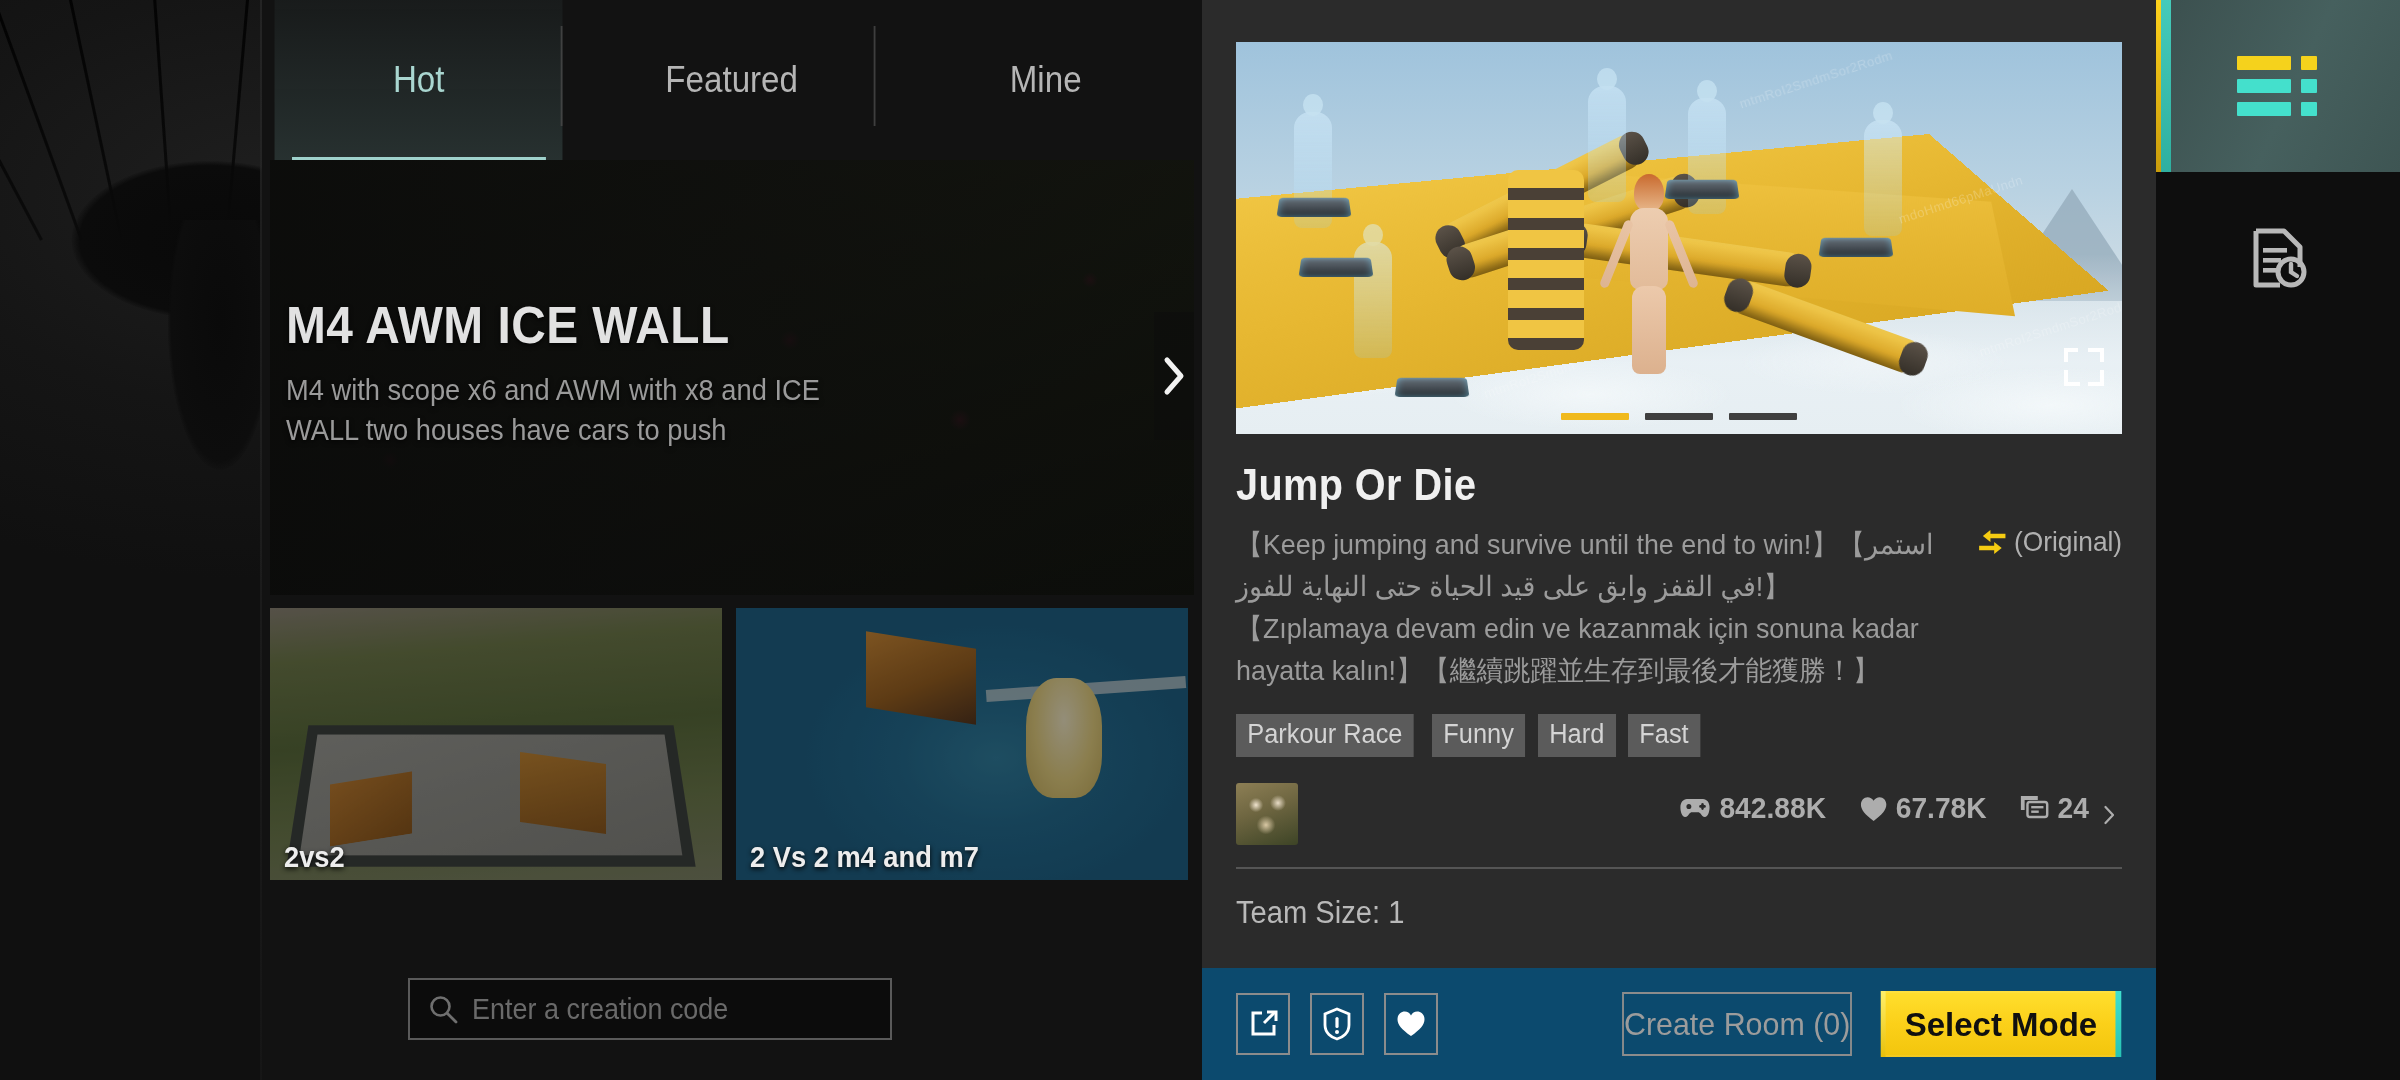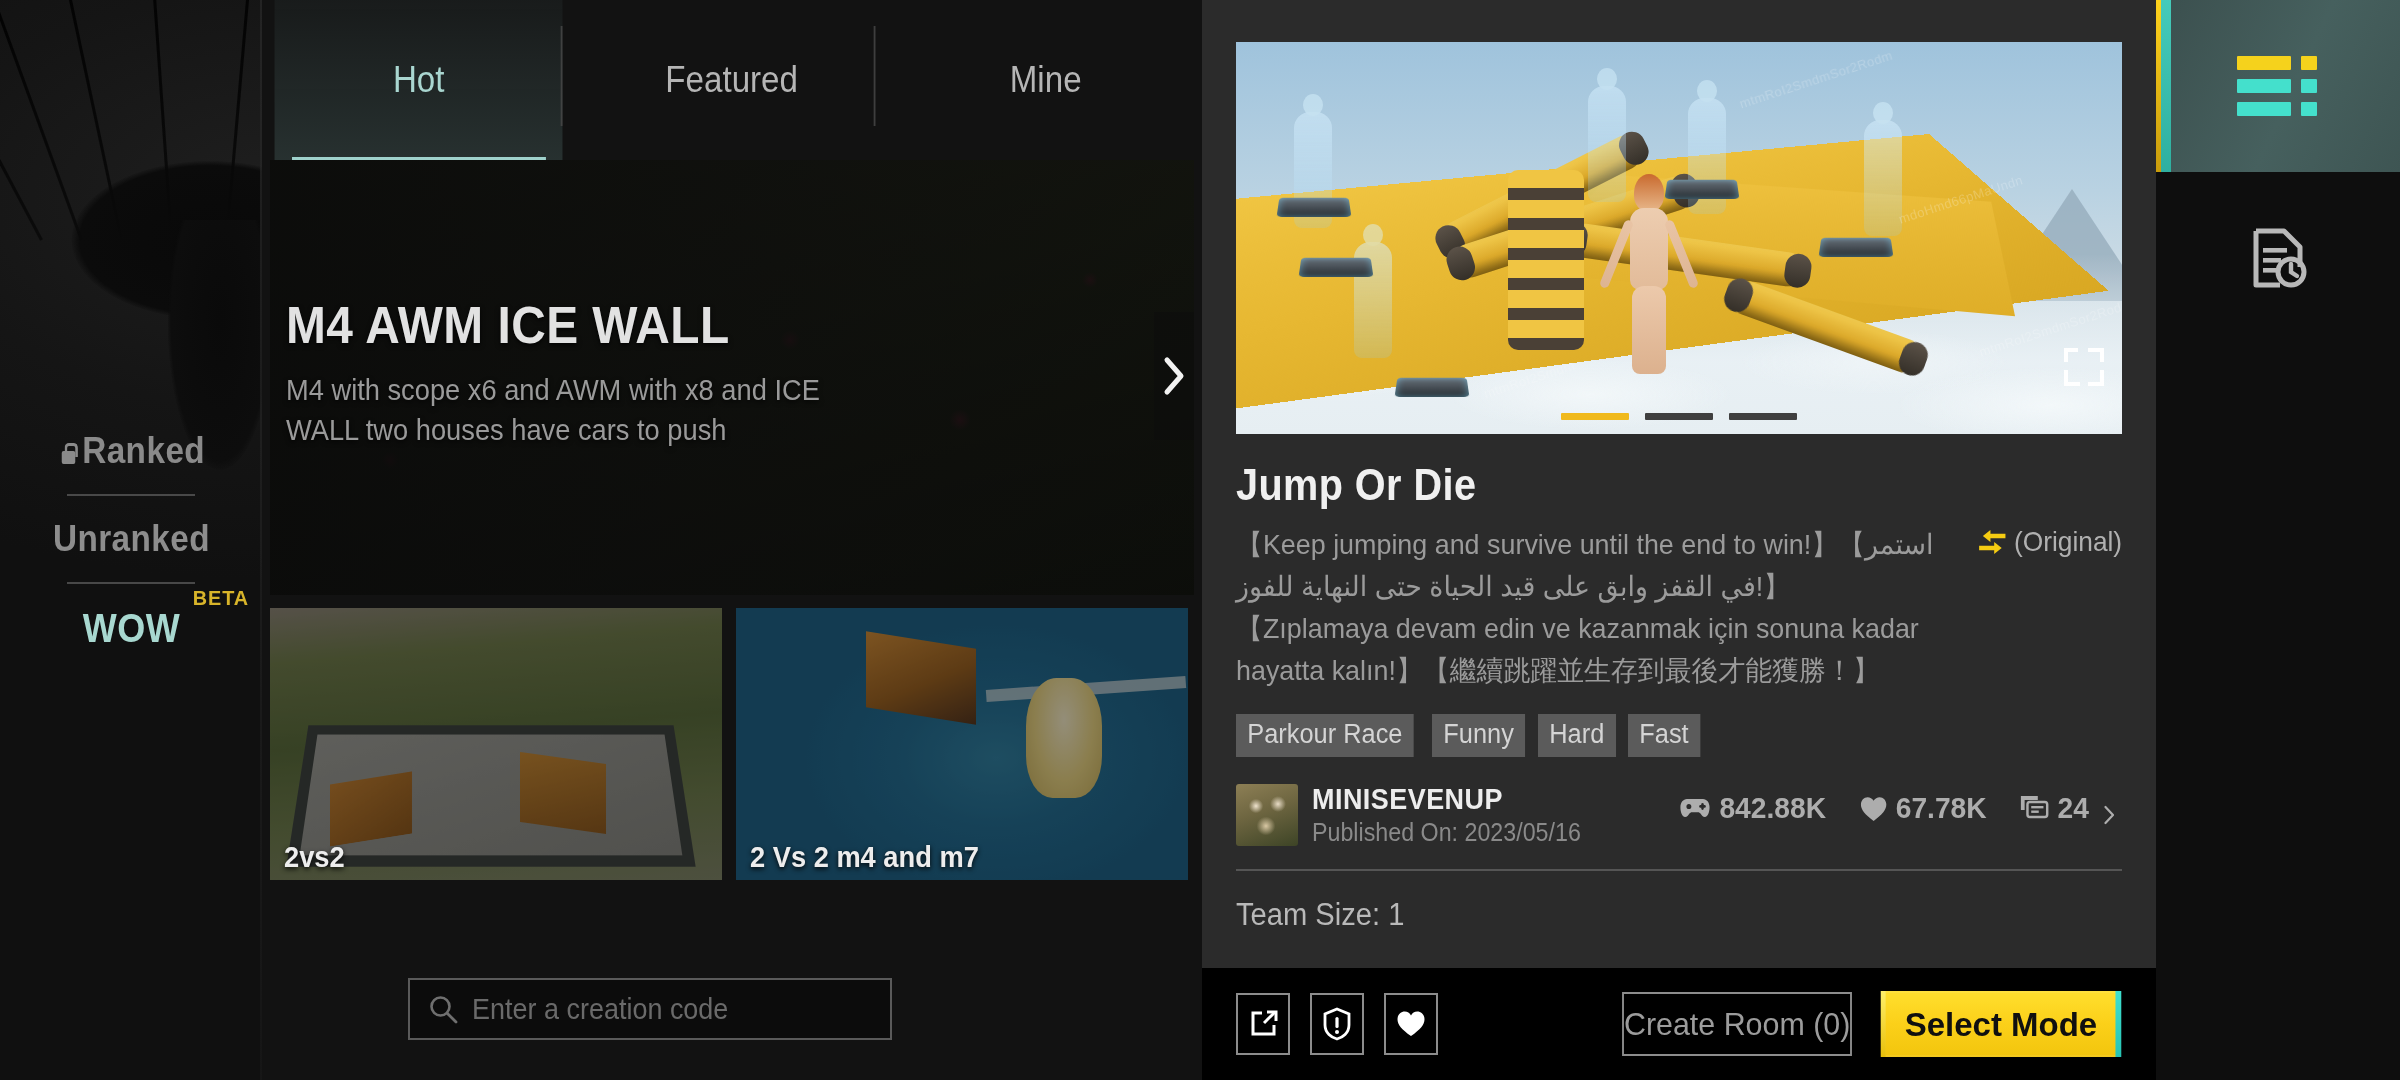--- a/index.html
+++ b/index.html
@@ -539,20 +539,6 @@
     <div class="bg-stripe"></div>
   </div>
 
-  <div class="leftrail">
-    <div class="rail-item locked">
-      <span class="lock-ico"></span><span>Ranked</span>
-    </div>
-    <div class="rail-sep"></div>
-    <div class="rail-item">
-      <span>Unranked</span>
-    </div>
-    <div class="rail-sep"></div>
-    <div class="rail-item active">
-      <span class="beta-badge">BETA</span>
-      <span>WOW</span>
-    </div>
-  </div>
 
   <div class="centerpanel">
 

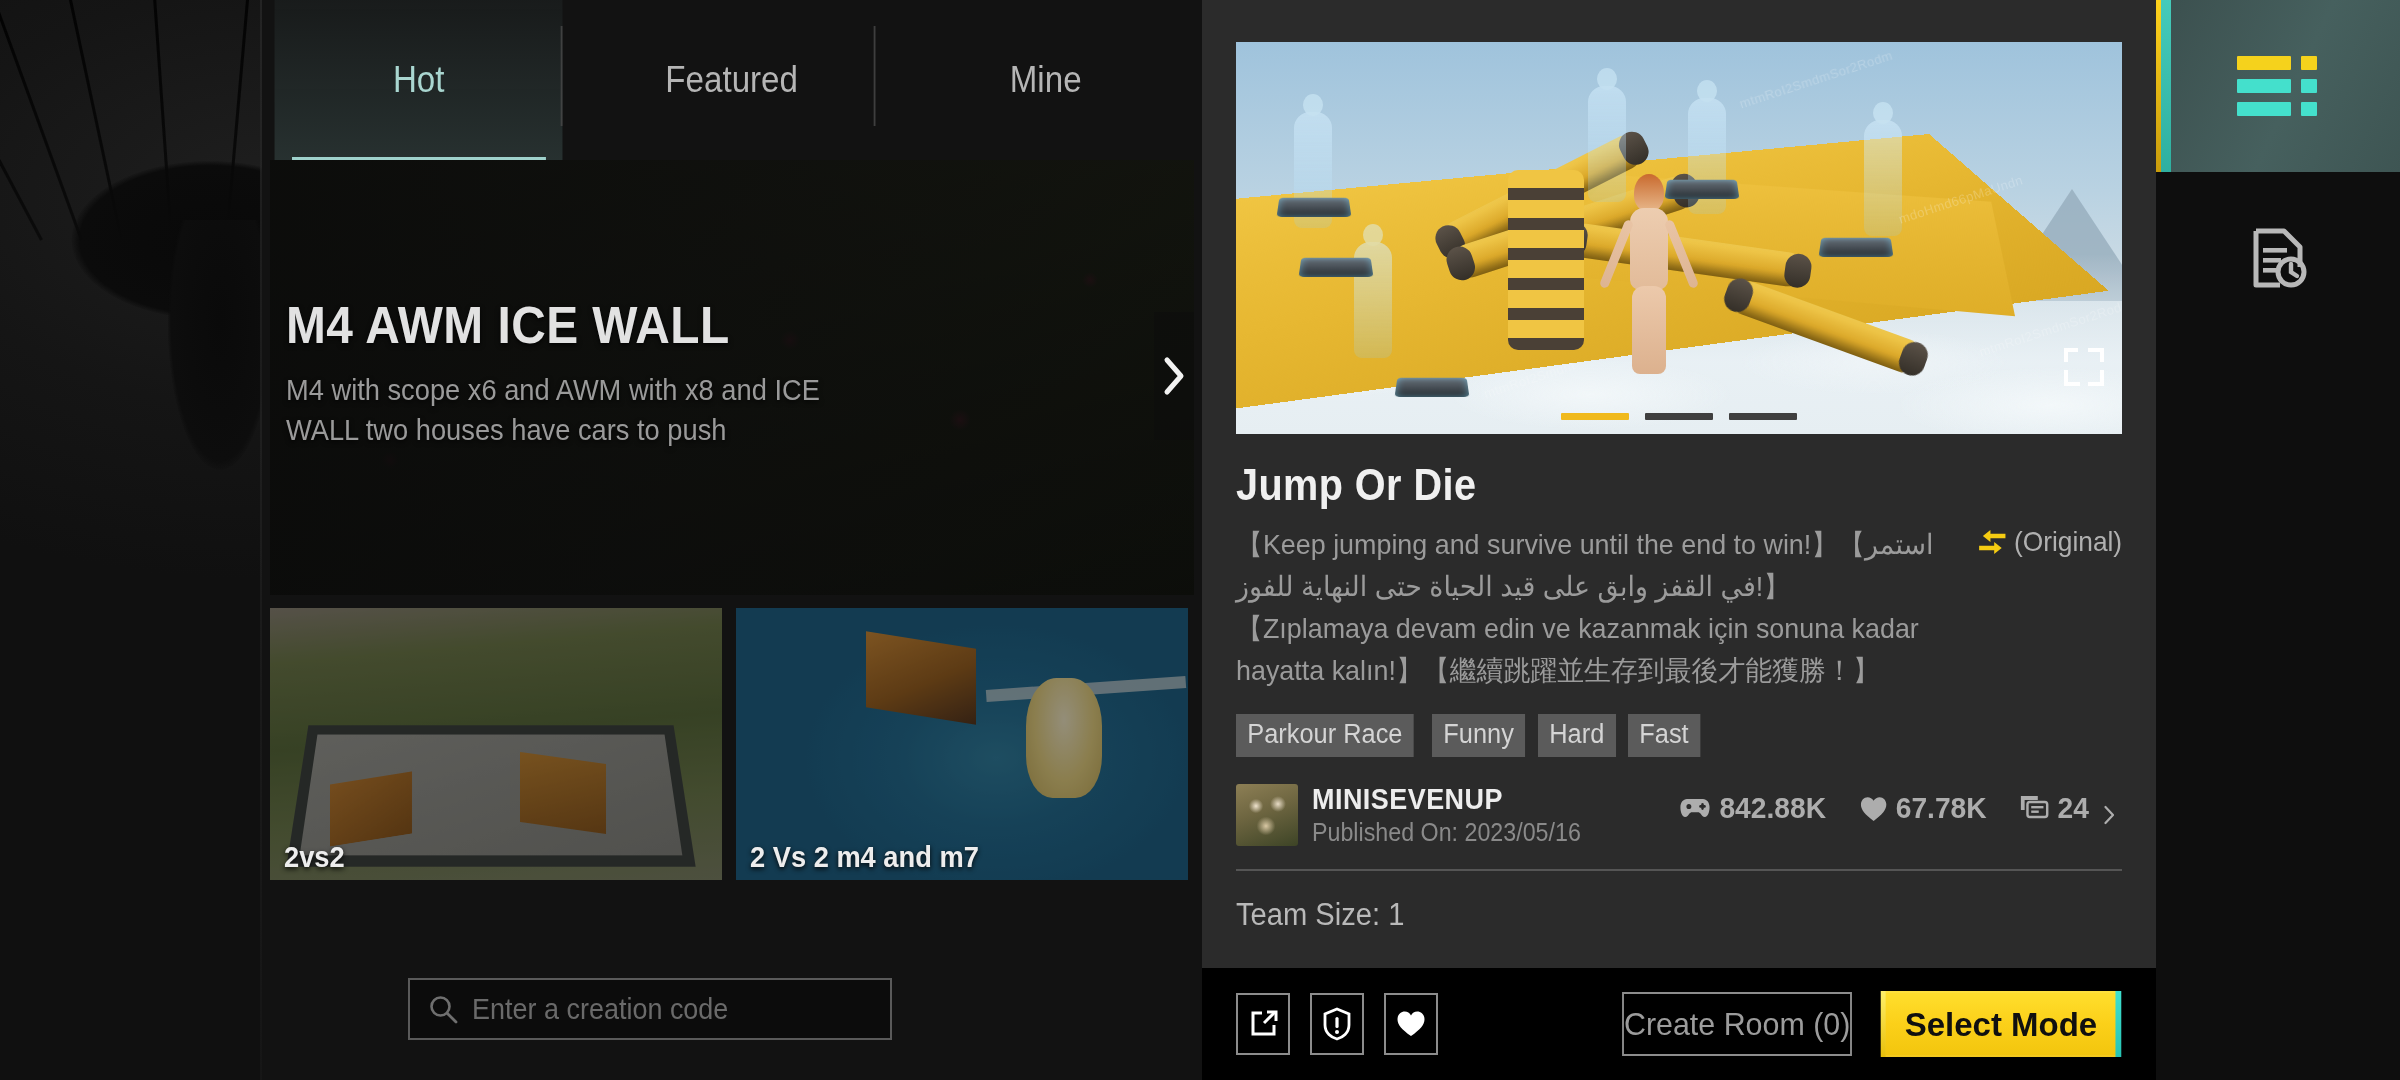--- a/index.html
+++ b/index.html
@@ -708,10 +708,6 @@
 
       <div class="author-row">
         <div class="avatar-img"></div>
-        <div class="author-meta">
-          <div class="author-name">MINISEVENUP</div>
-          <div class="author-pub">Published On: 2023/05/16</div>
-        </div>
         <div class="author-stats">
           <div class="stat-grp">
             <span class="gamepad-ico">

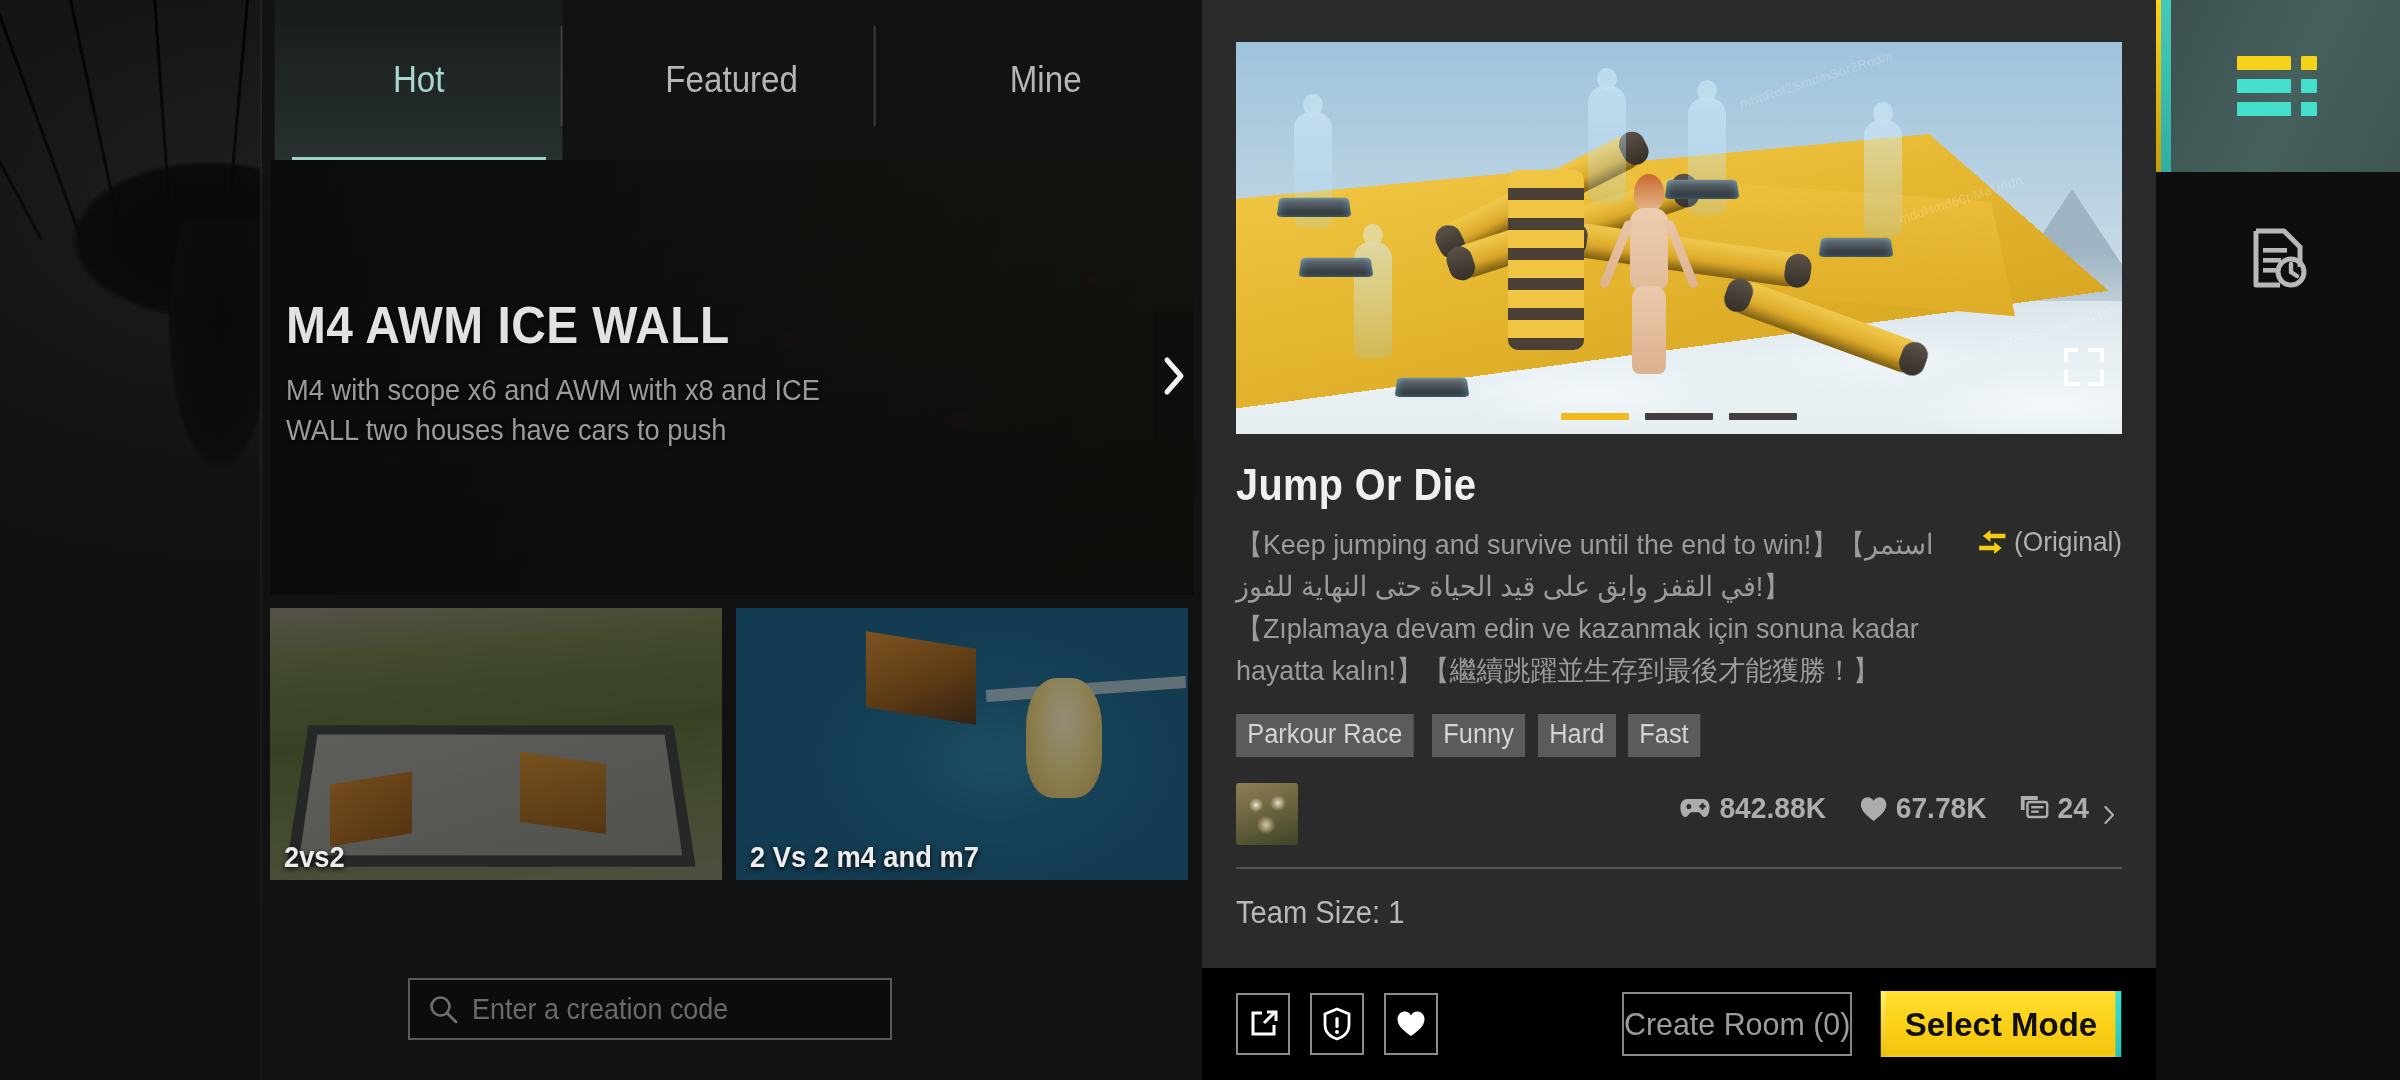--- a/index.html
+++ b/index.html
@@ -456,7 +456,7 @@
   .detail-bottom {
     position:relative; height:112px; flex:0 0 auto;
     display:flex; align-items:center; padding:0 34px;
-    background:#000000;
+    background:#0c4a6e;
   }
   .icon-btn {
     width:54px; height:62px; border:2px solid #8c8c8c;

